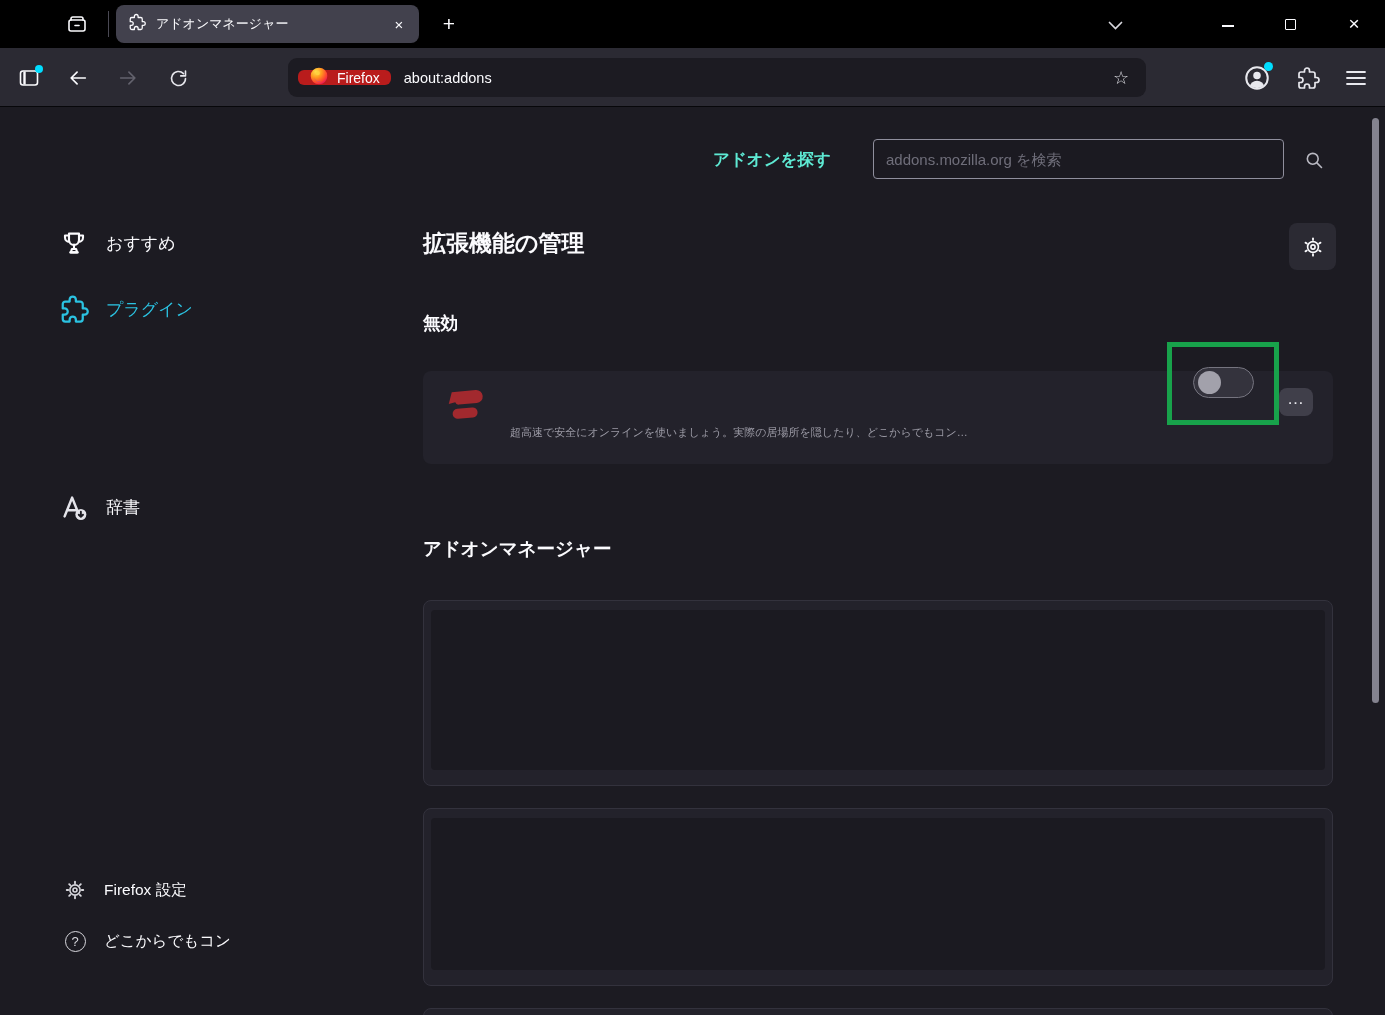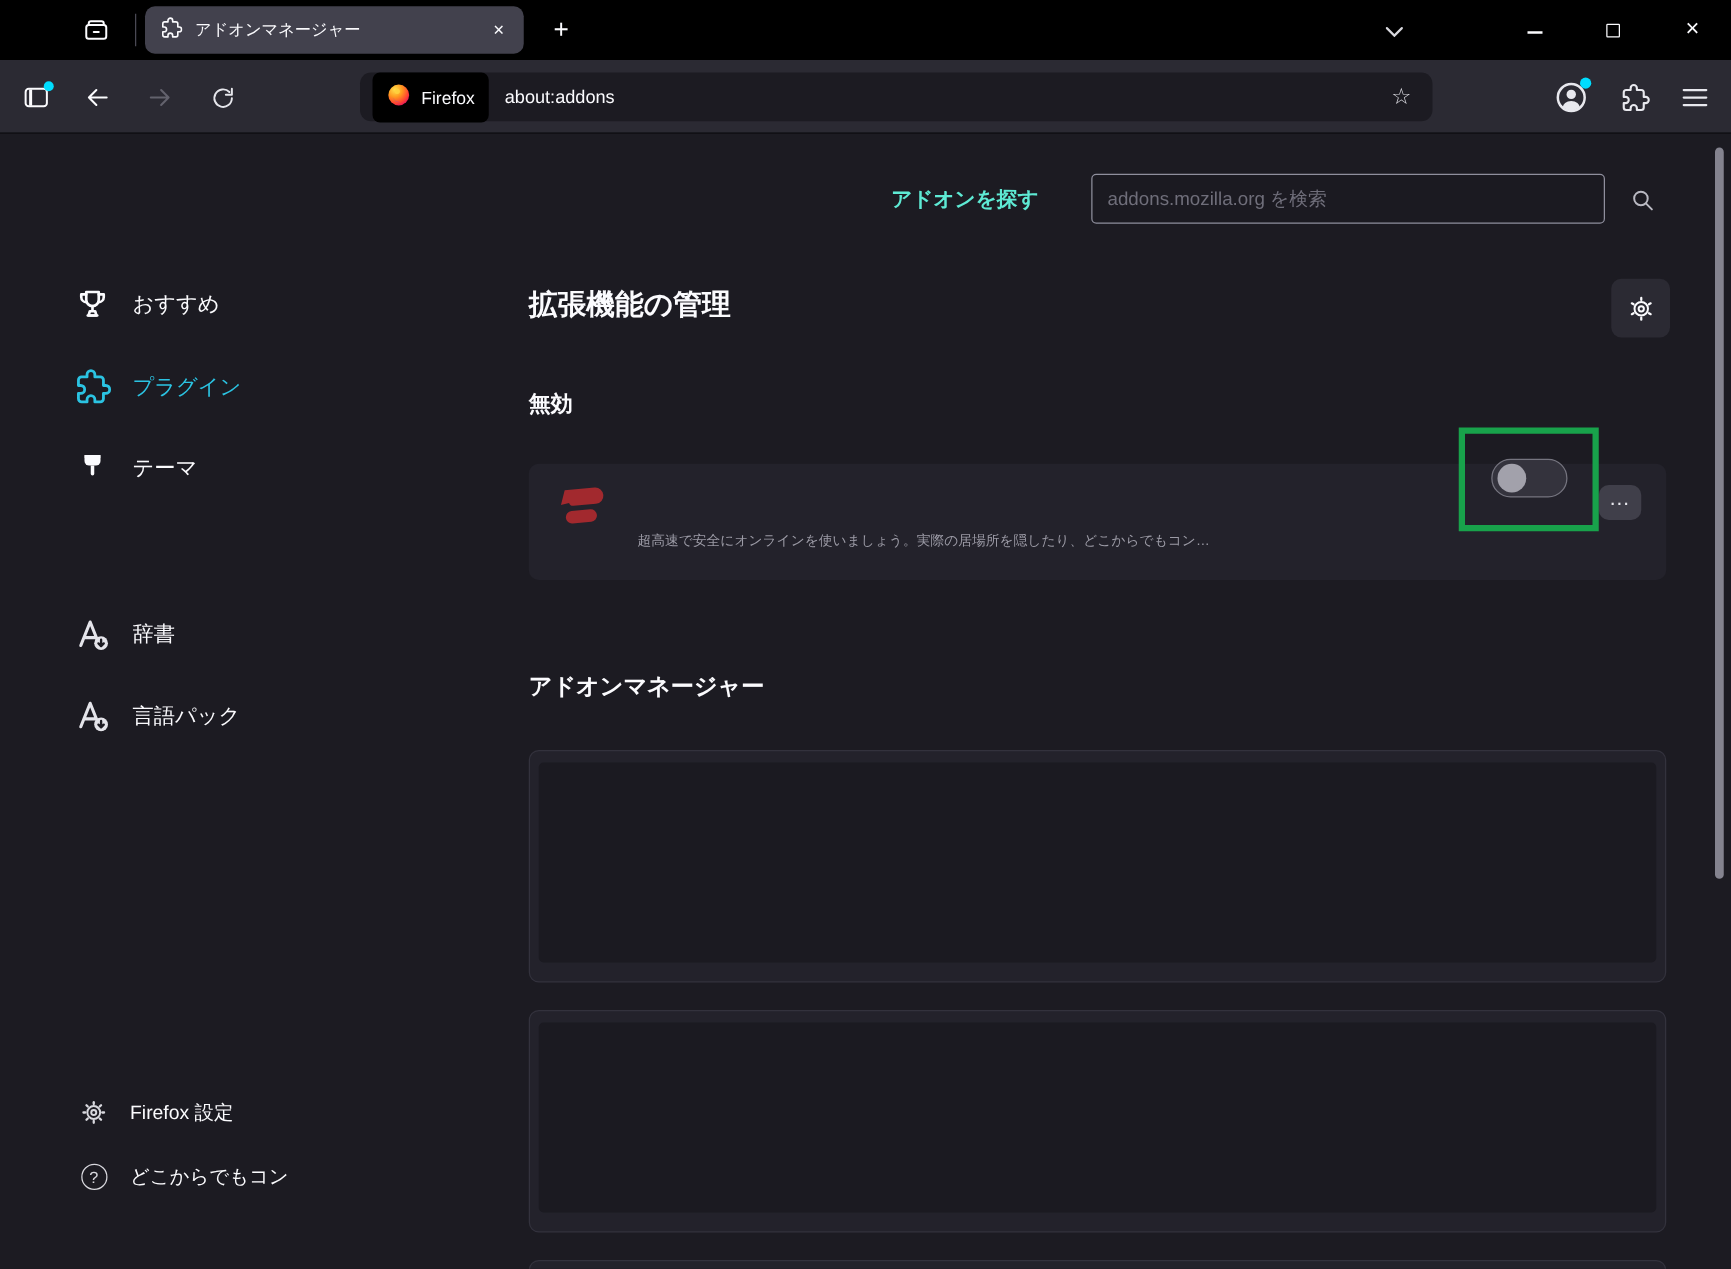--- a/index.html
+++ b/index.html
@@ -31,8 +31,8 @@
   .fxview-dot { position:absolute; right:3px; top:4px; width:8px; height:8px; border-radius:50%; background:#00ddff; }
   .urlbar { position:absolute; left:288px; top:10px; width:858px; height:39px; background:#1c1b22;
     border-radius:9px; display:flex; align-items:center; padding:0 10px; }
-  .url-chip { display:flex; align-items:center; gap:8px; background:#000000; border-radius:6px;
-    height:40px; padding:0 11px; color:#fbfbfe; font-size:14px; }
+  .url-chip { display:flex; align-items:center; gap:8px; background:#b91c1c; border-radius:6px;
+    height:15px; padding:0 11px; color:#fbfbfe; font-size:14px; }
   .url-text { margin-left:13px; color:#fbfbfe; font-size:14.5px; }
   .url-star { margin-left:auto; font-size:18px; color:#dcdce2; width:30px; height:30px; border-radius:5px; }
   .acct { position:absolute; left:1241px; top:14px; width:32px; height:32px; }

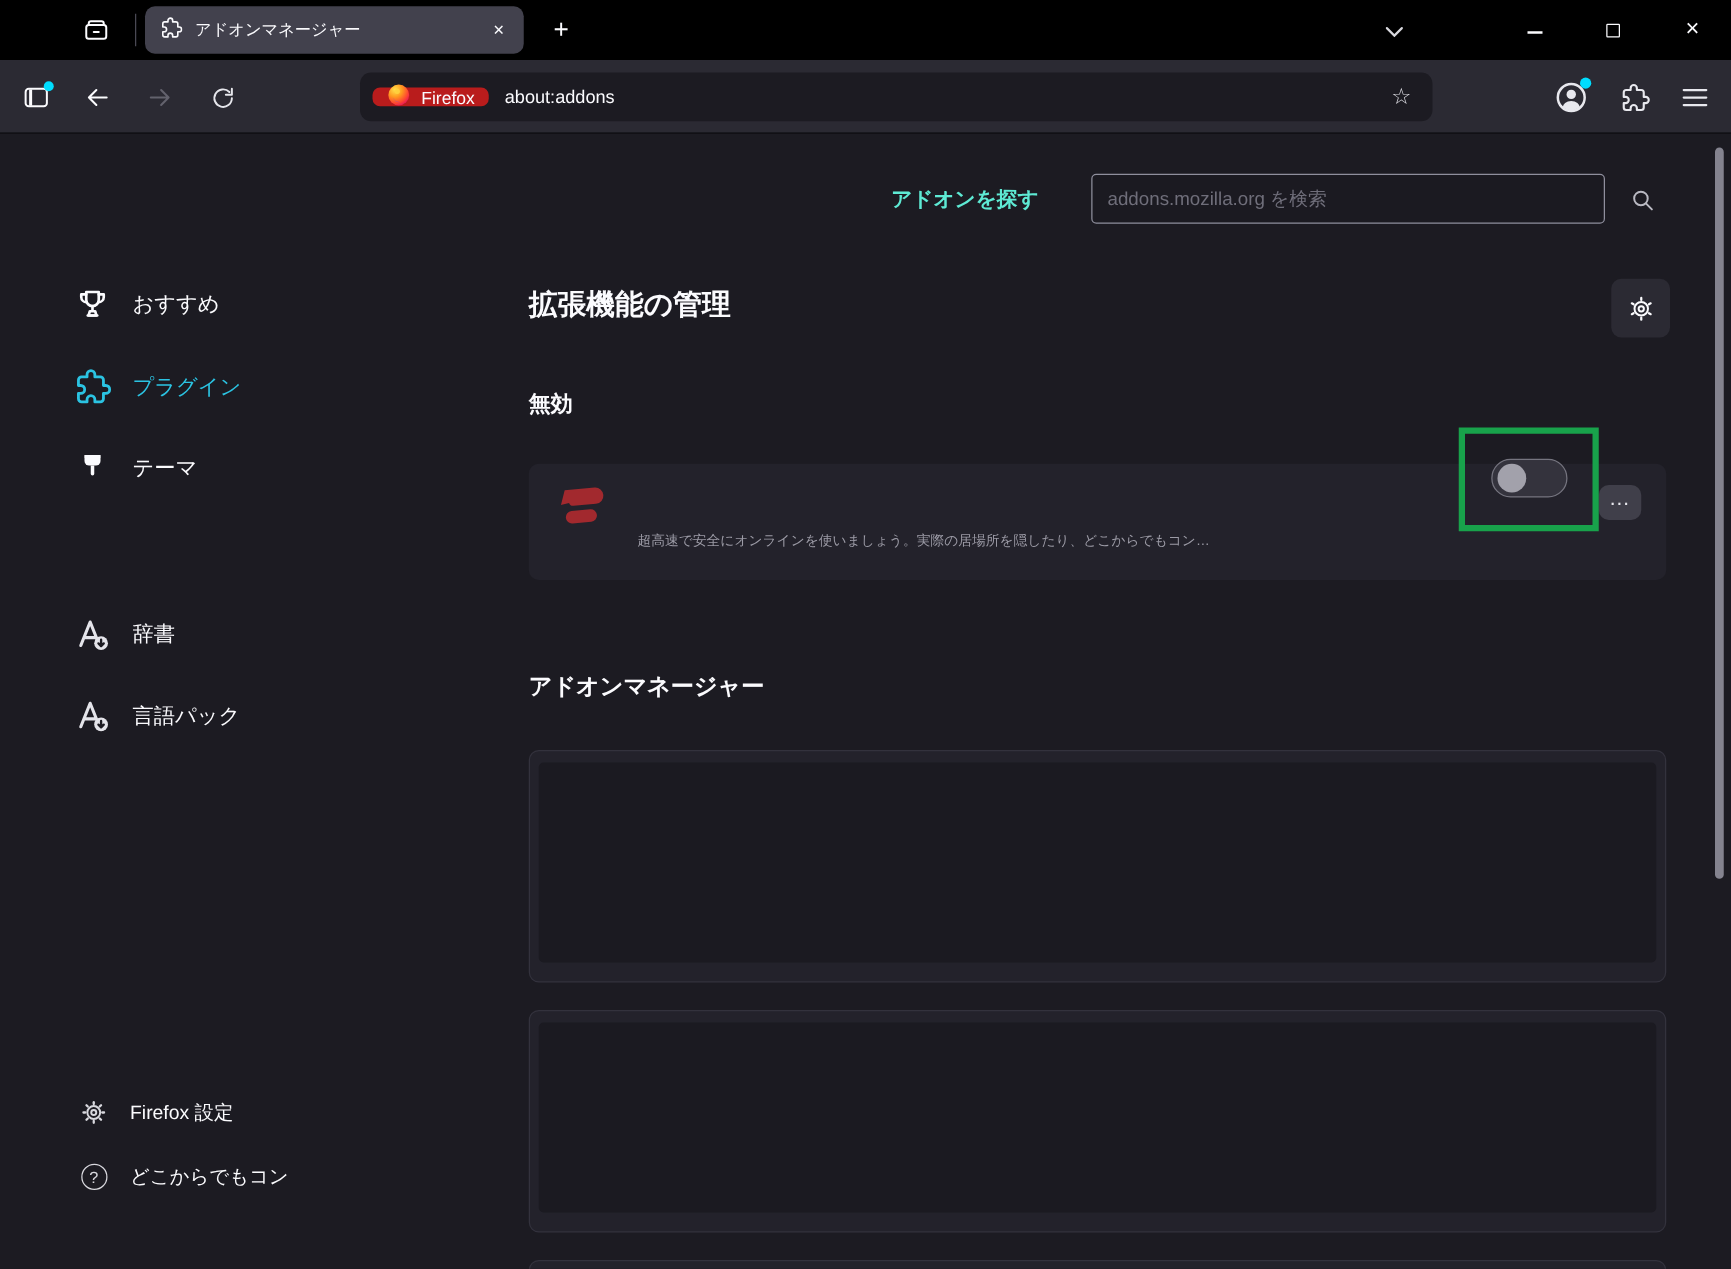--- a/index.html
+++ b/index.html
@@ -238,16 +238,6 @@
     <span class="sb-label">プラグイン</span>
   </div>
 
-  <div class="sb-item" style="top:244px">
-    <span class="sb-ico">
-      <svg width="28" height="28" viewBox="0 0 24 24" fill="#fbfbfe">
-        <path d="M6.5 3.5h11v4a3.2 3.2 0 0 1-3.2 3.2H9.7a3.2 3.2 0 0 1-3.2-3.2z"></path>
-        <path d="M6.5 3.5l1.4 1.3 1.4-1.3 1.4 1.3 1.3-1.3 1.4 1.3 1.4-1.3 1.4 1.3 1.3-1.3v2h-11z" opacity="0.6"></path>
-        <path d="M10.8 10.7h2.4v5.6a1.2 1.2 0 0 1-2.4 0z"></path>
-      </svg>
-    </span>
-    <span class="sb-label">テーマ</span>
-  </div>
 
 
   <div class="sb-item" style="top:377px">

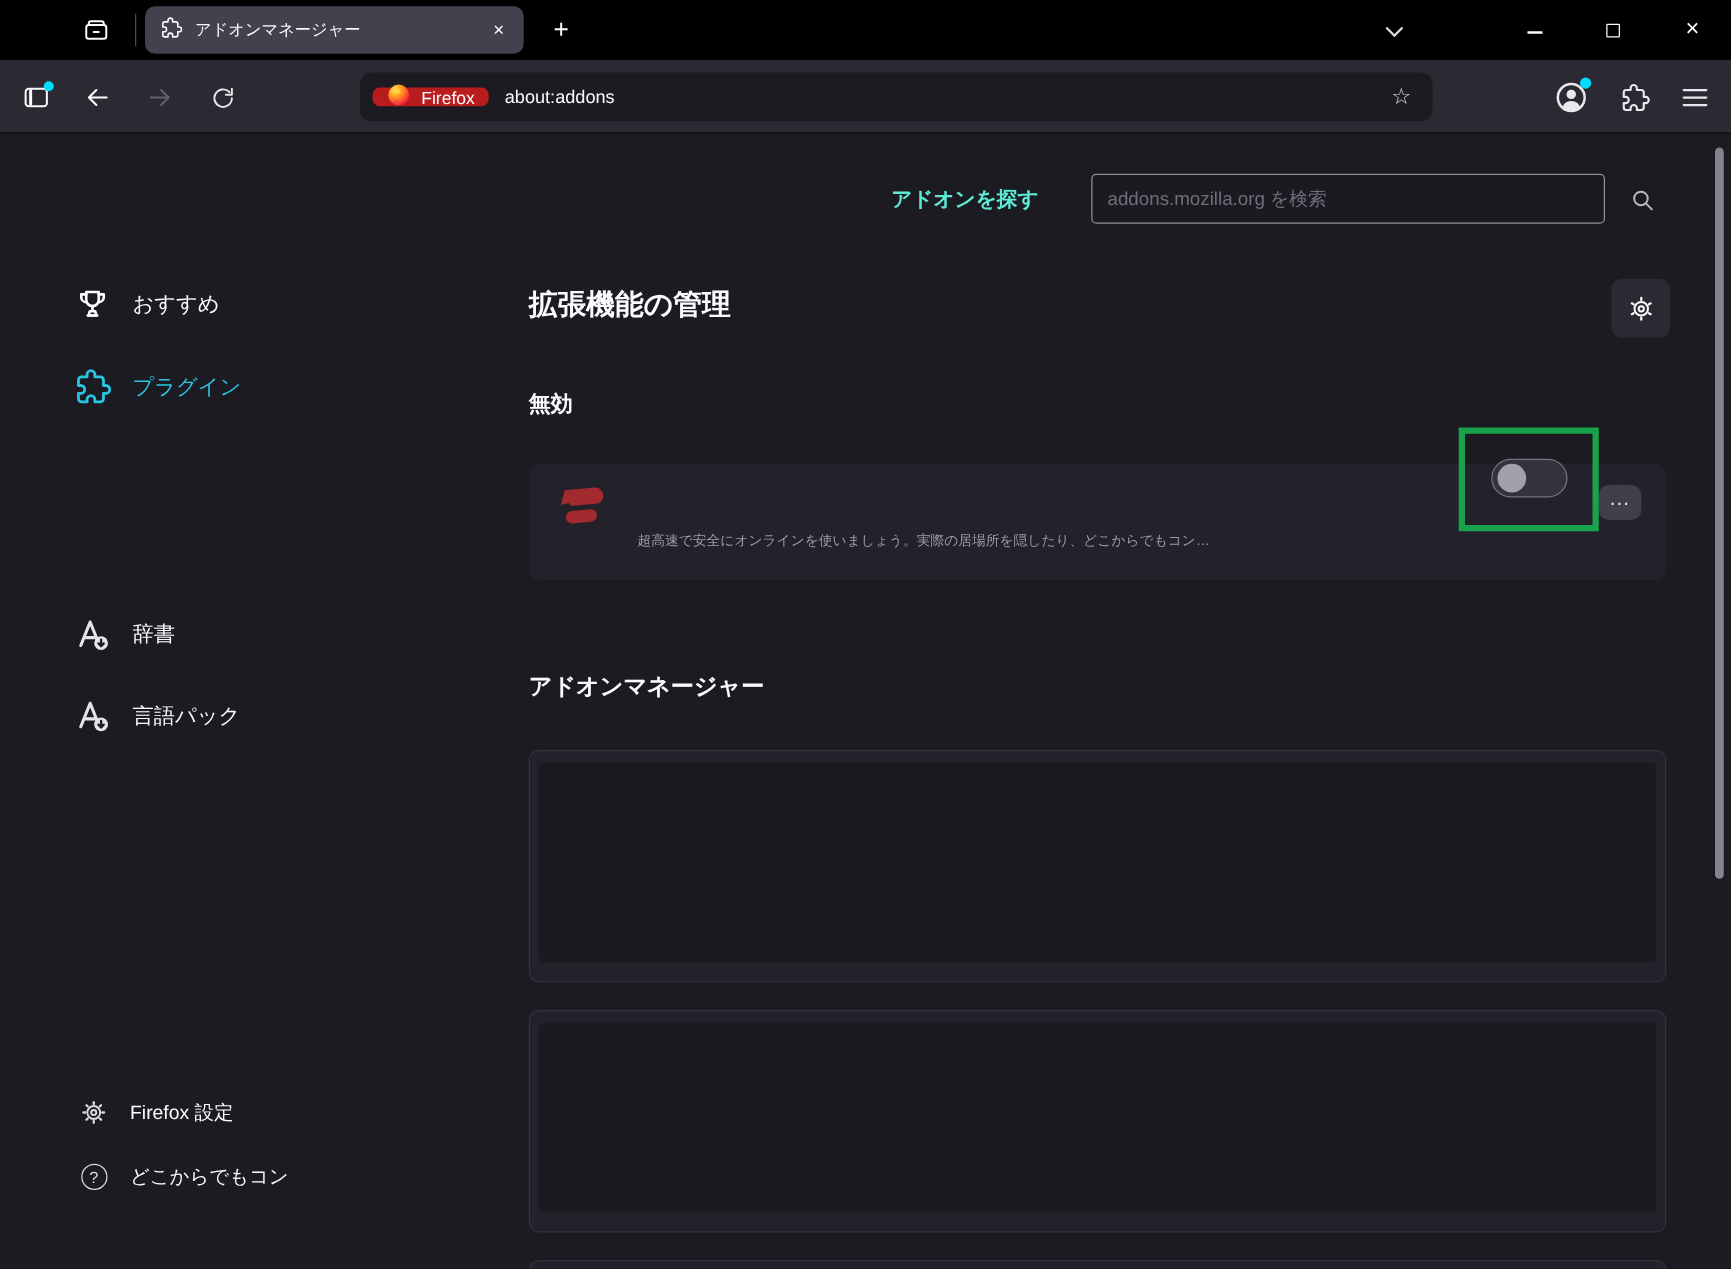--- a/index.html
+++ b/index.html
@@ -251,16 +251,6 @@
     <span class="sb-label">辞書</span>
   </div>
 
-  <div class="sb-item" style="top:442px">
-    <span class="sb-ico">
-      <svg width="30" height="30" viewBox="0 0 24 24" fill="none" stroke="#e4e4ea" stroke-width="2" stroke-linecap="round" stroke-linejoin="round">
-        <path d="M4.5 19.5L10.5 4.5L16.5 19.5M6.8 14.5h7.4"></path>
-        <circle cx="17.5" cy="18" r="4.4" fill="#e4e4ea" stroke="none"></circle>
-        <path d="M17.5 15.8v4M15.8 18.2l1.7 1.7 1.7-1.7" stroke="#1c1b22" stroke-width="1.5"></path>
-      </svg>
-    </span>
-    <span class="sb-label">言語パック</span>
-  </div>
 
   <div class="sb-foot" style="top:763px">
     <span class="sb-ico">

